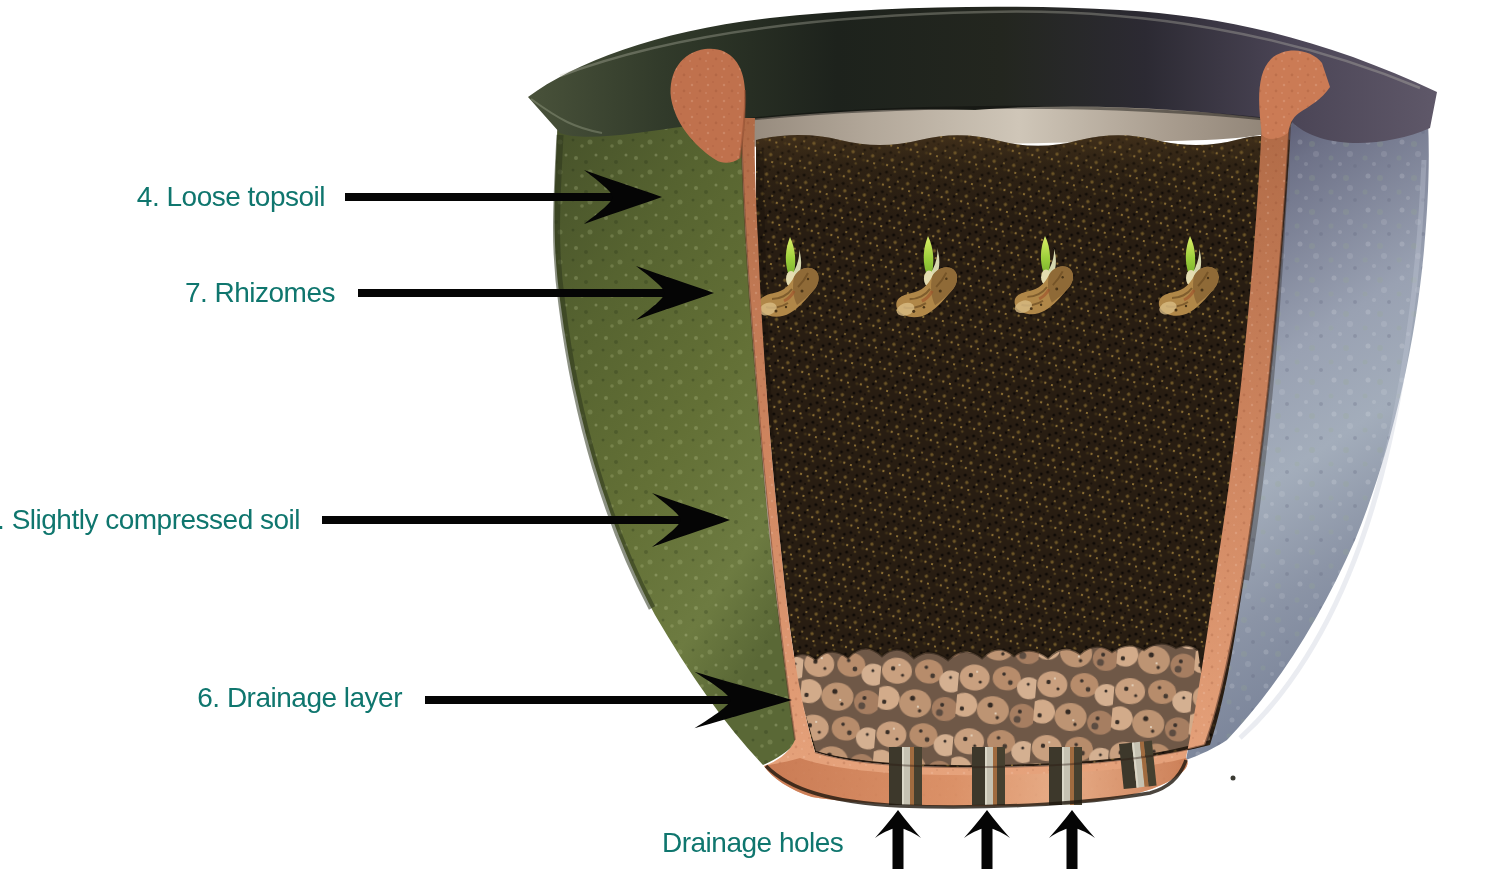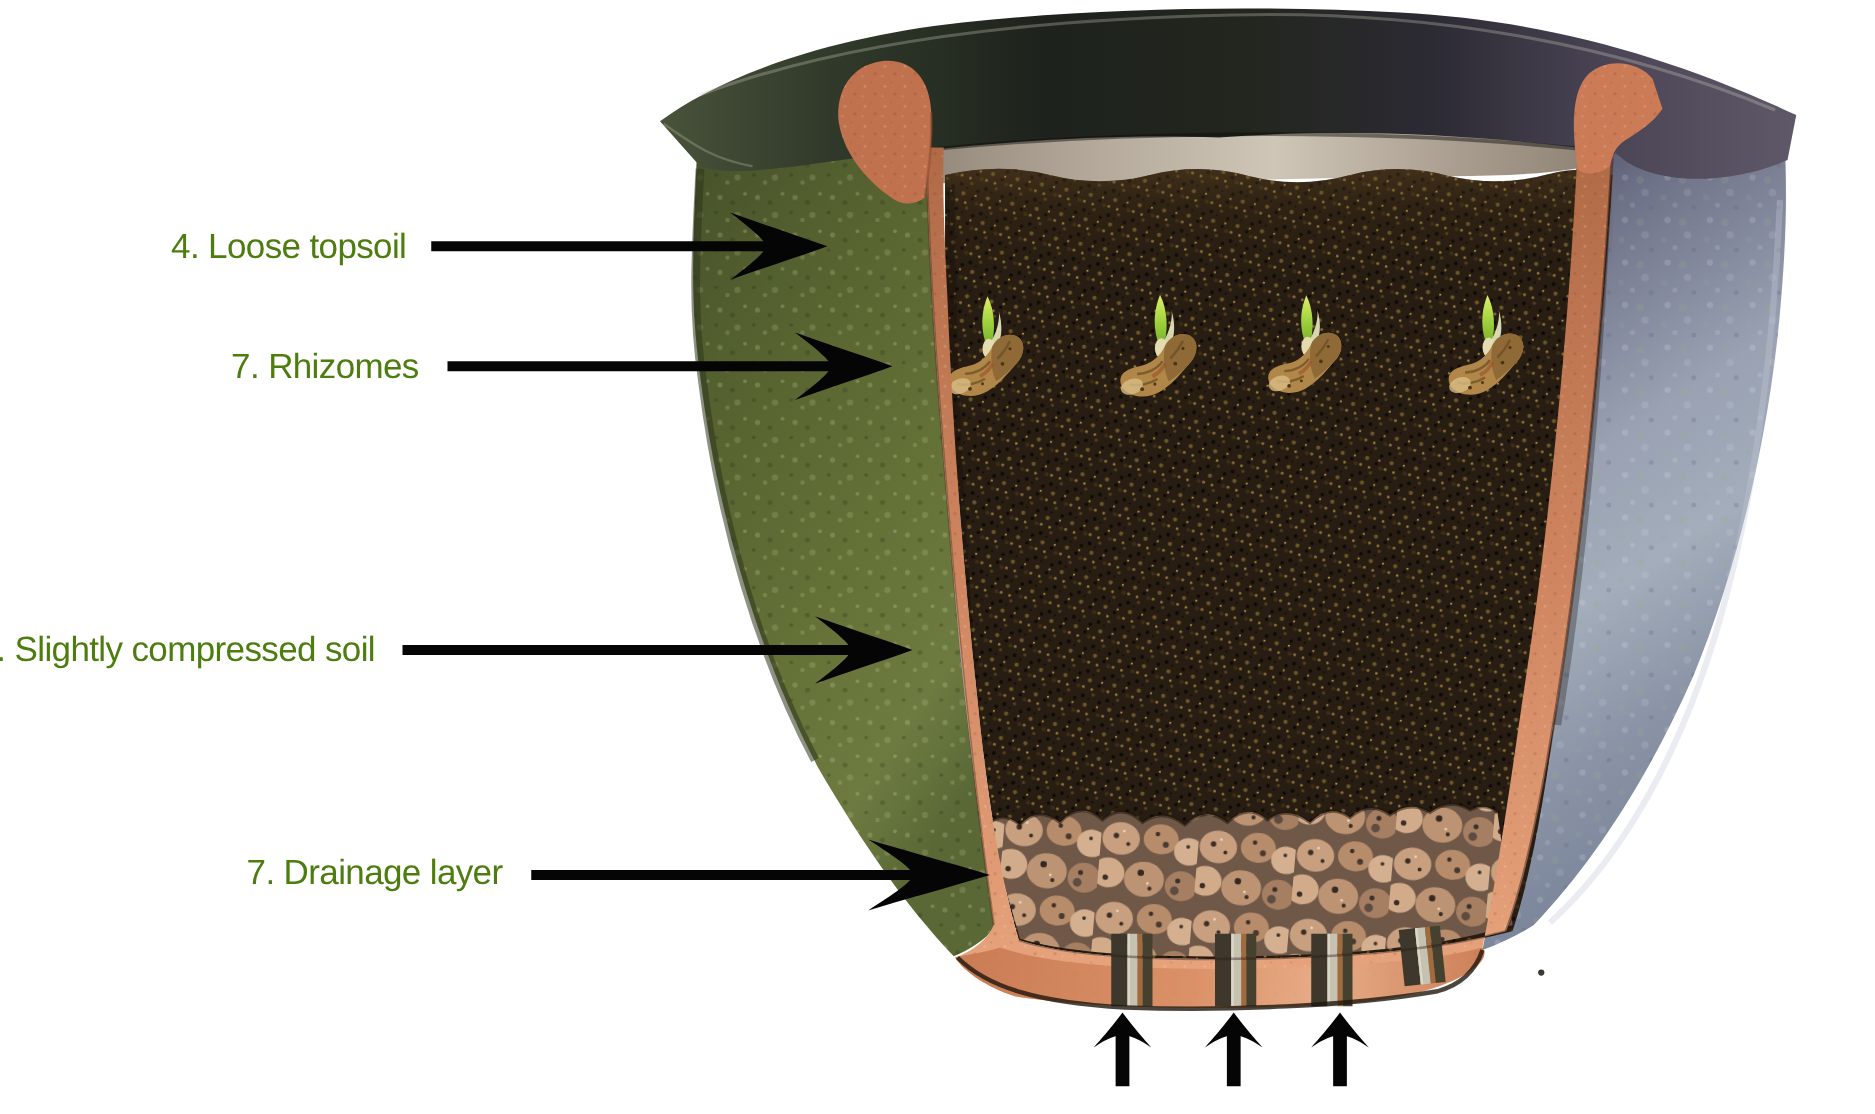--- a/index.html
+++ b/index.html
@@ -6,7 +6,7 @@
   .canvas{position:relative;width:1500px;height:891px;background:#ffffff;overflow:hidden;
           font-family:"Liberation Sans","DejaVu Sans",sans-serif;}
   .canvas svg{position:absolute;left:0;top:0;}
-  .label{position:absolute;font-size:28px;letter-spacing:-0.5px;color:#4d7c0f;
+  .label{position:absolute;font-size:28px;letter-spacing:-0.5px;color:#0f766e;
          white-space:nowrap;line-height:34px;}
   .r{text-align:right;}
 </style>

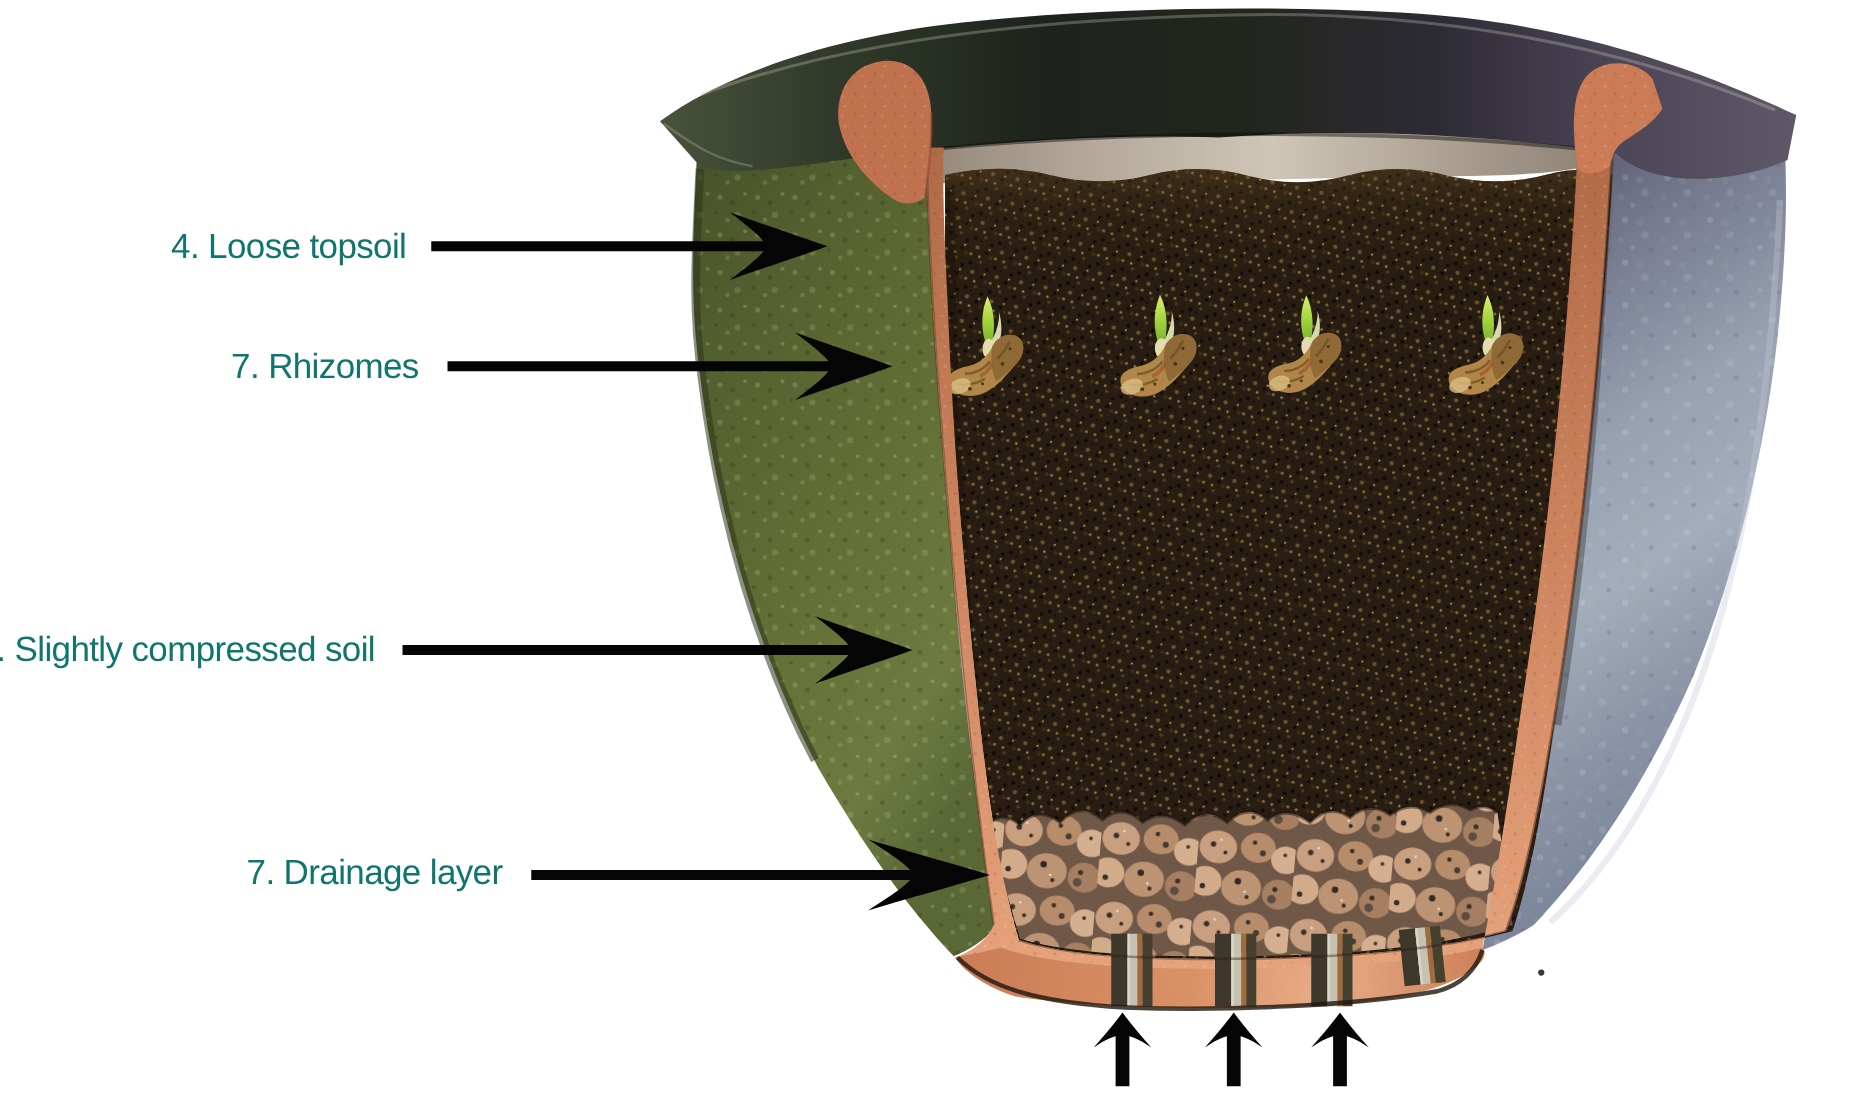--- a/index.html
+++ b/index.html
@@ -258,7 +258,7 @@
   <div class="label r" style="right:1175px;top:180px">4. Loose topsoil</div>
   <div class="label r" style="right:1165px;top:276px">7. Rhizomes</div>
   <div class="label r" style="right:1200px;top:503px">2. Slightly compressed soil</div>
-  <div class="label r" style="right:1098px;top:681px">7. Drainage layer</div>
+  <div class="label r" style="right:1098px;top:681px">6. Drainage layer</div>
 </div>
 
 </body></html>

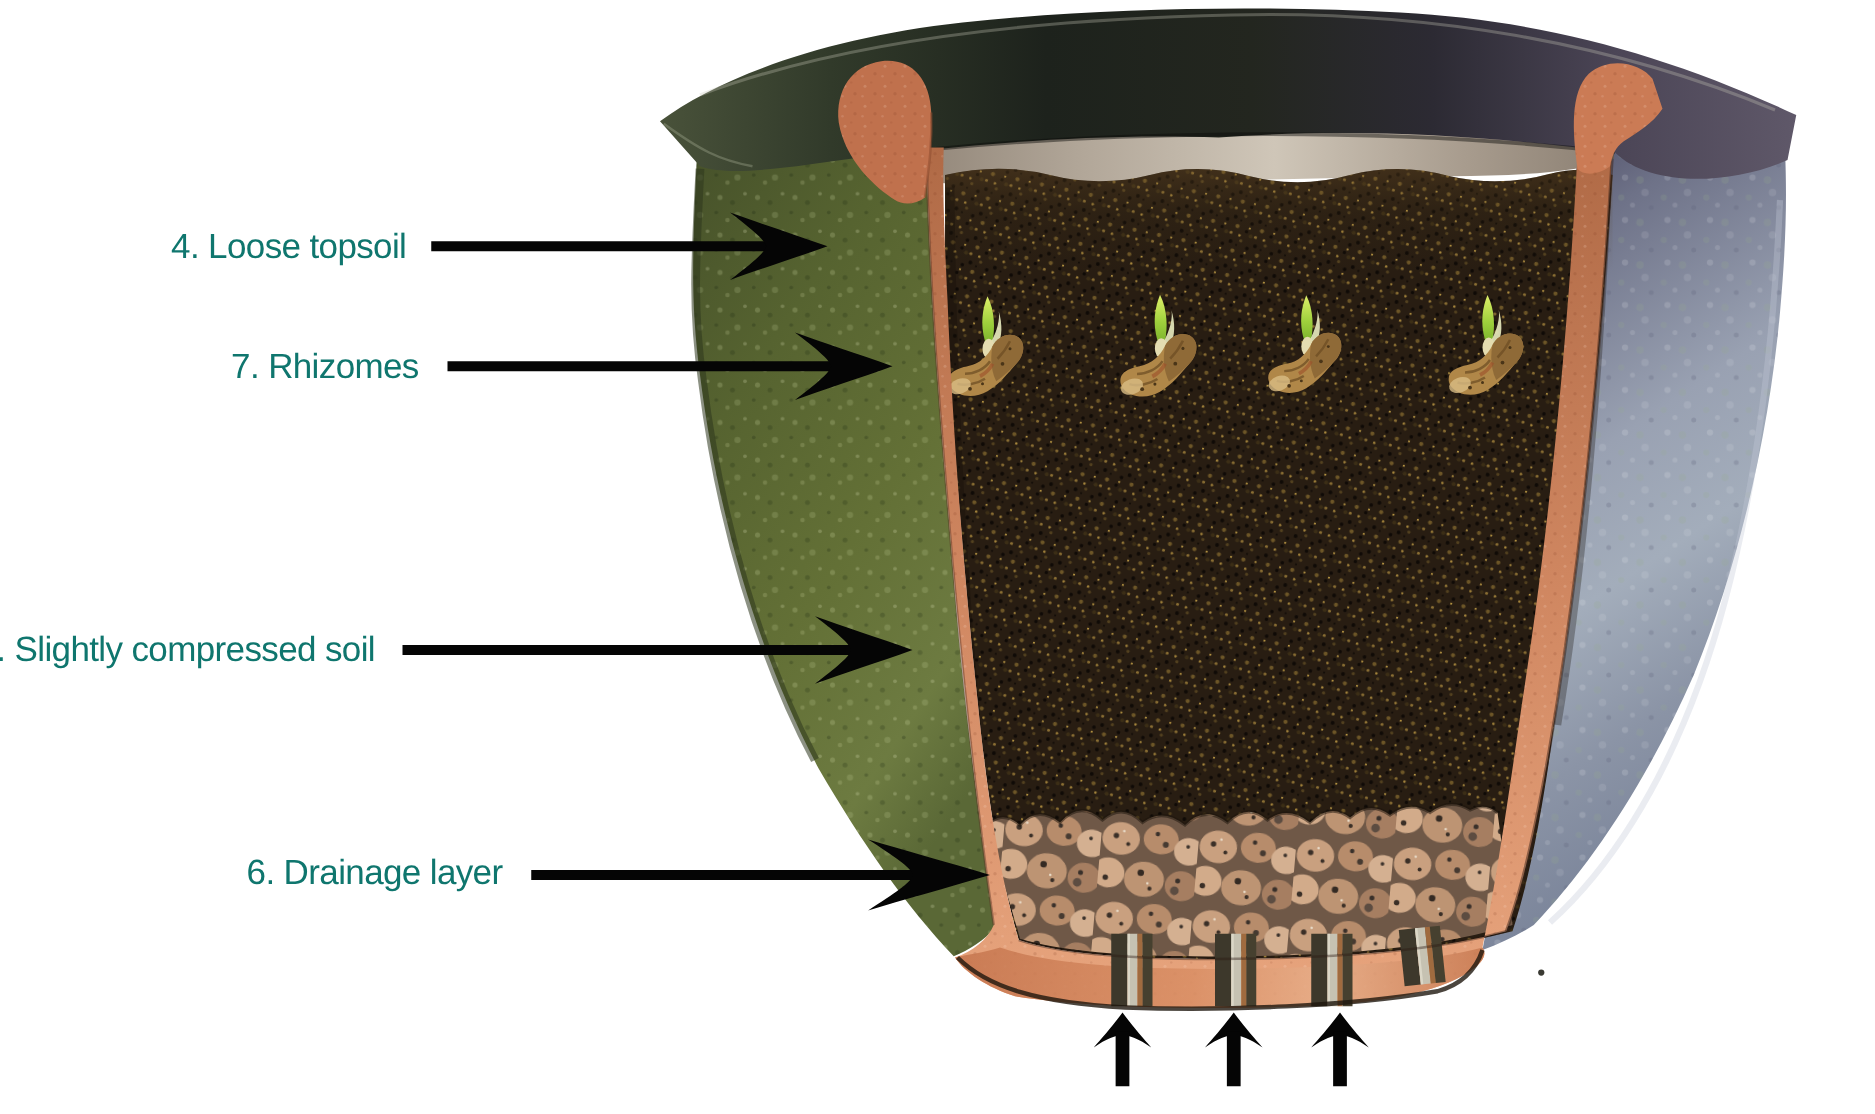--- a/index.html
+++ b/index.html
@@ -259,6 +259,7 @@
   <div class="label r" style="right:1165px;top:276px">7. Rhizomes</div>
   <div class="label r" style="right:1200px;top:503px">2. Slightly compressed soil</div>
   <div class="label r" style="right:1098px;top:681px">6. Drainage layer</div>
+  <div class="label" style="left:662px;top:826px">Drainage holes</div>
 </div>
 
 </body></html>

